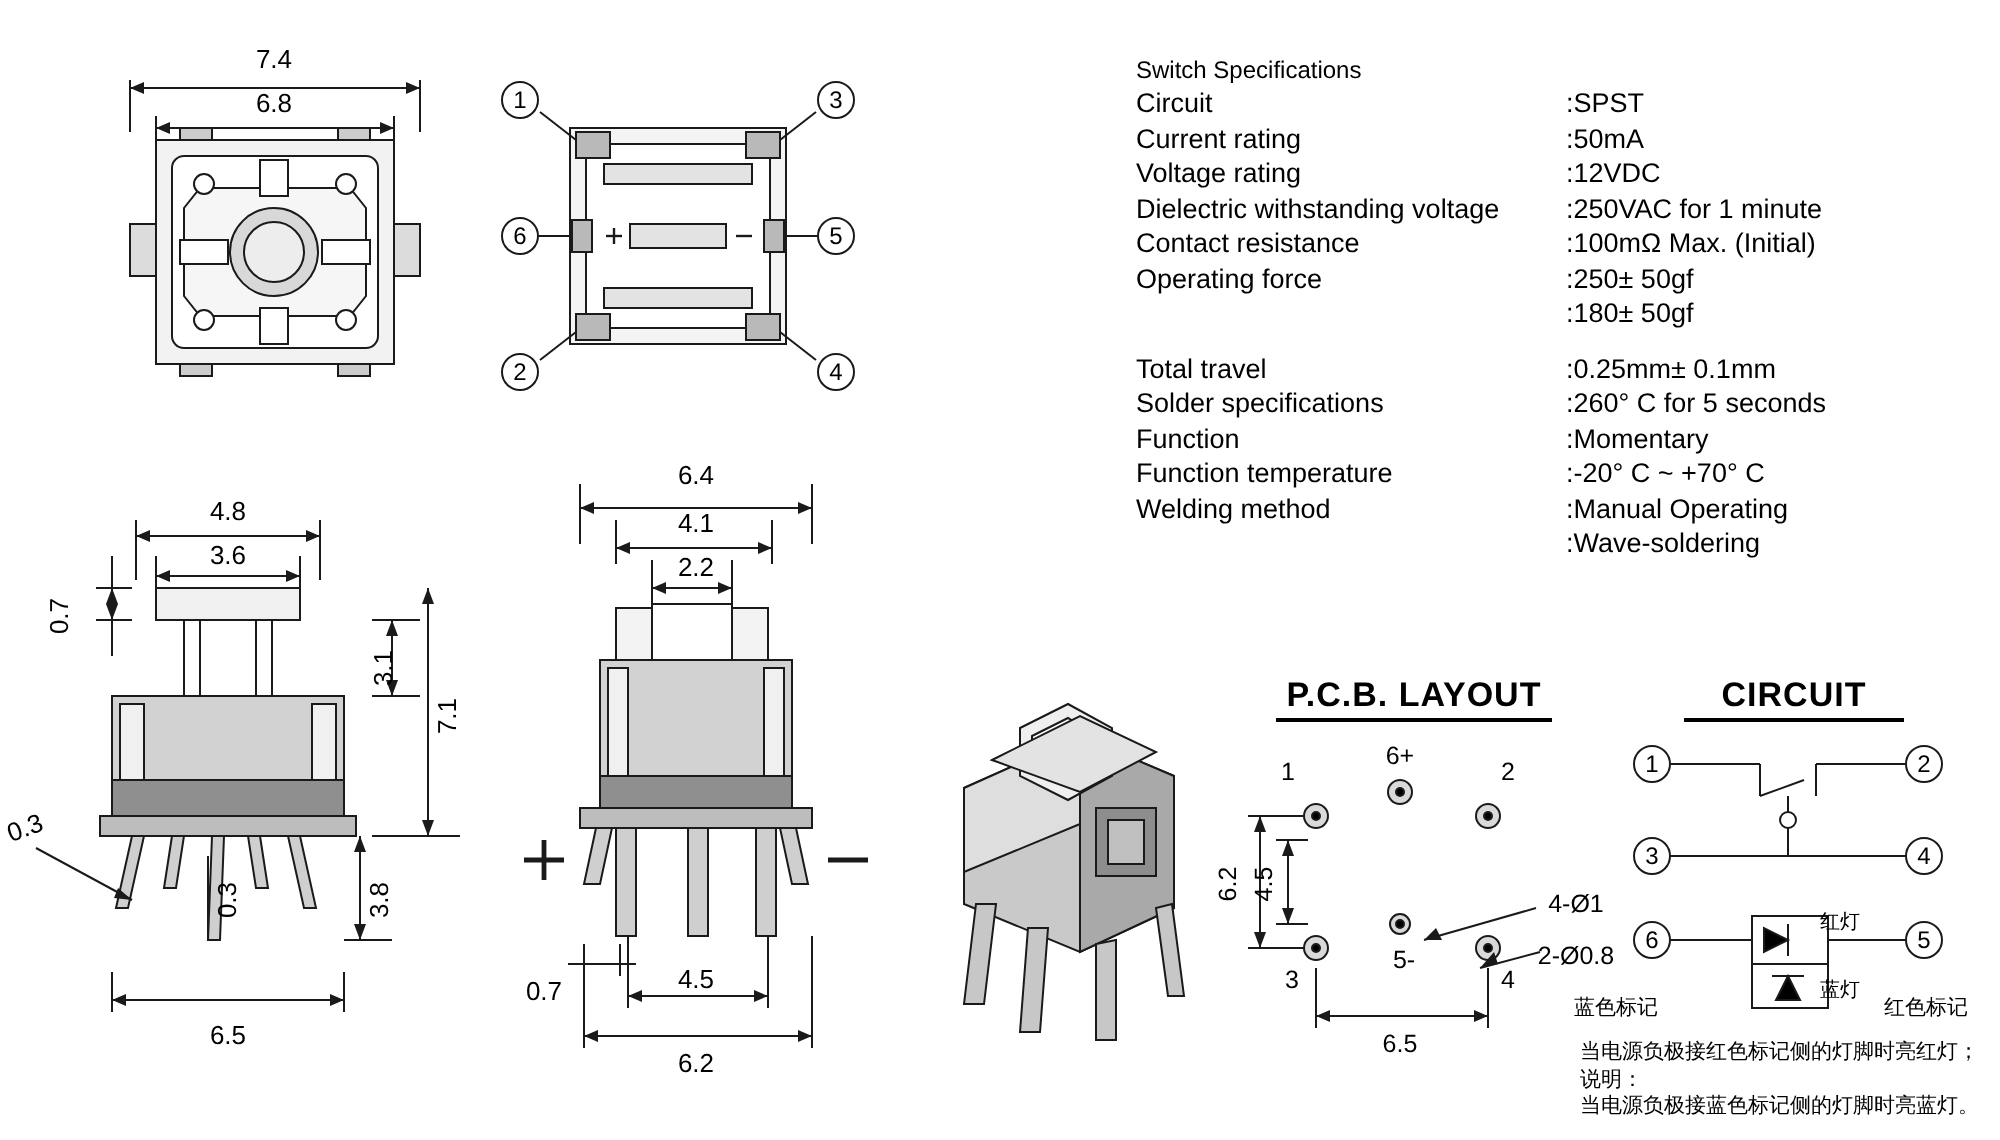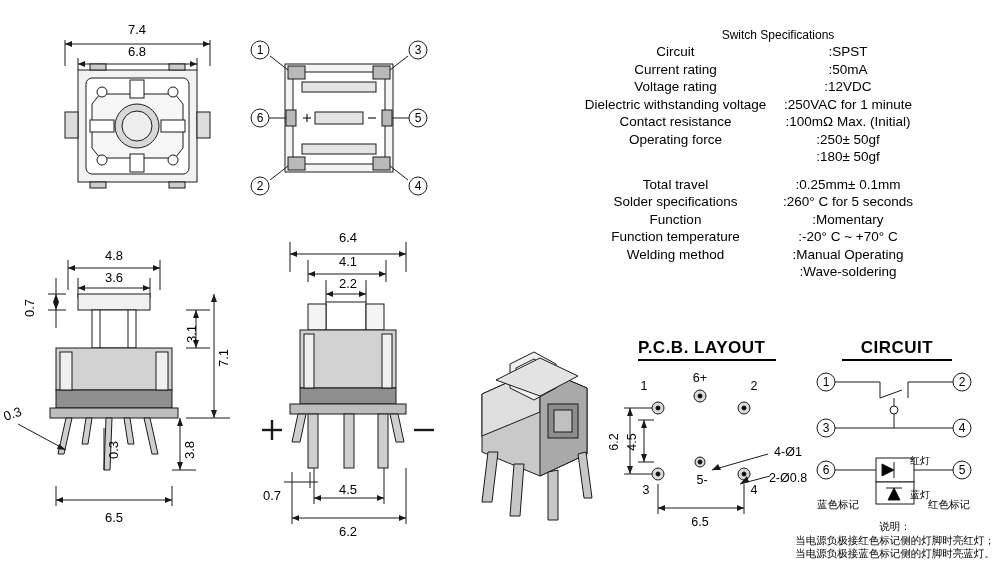--- a/index.html
+++ b/index.html
@@ -11,7 +11,7 @@
     position:relative;
     overflow:hidden;
   }
-  .abs{position:absolute;text-align:center;}
+  .abs{position:absolute;}
   svg{display:block;}
   
   #spec{

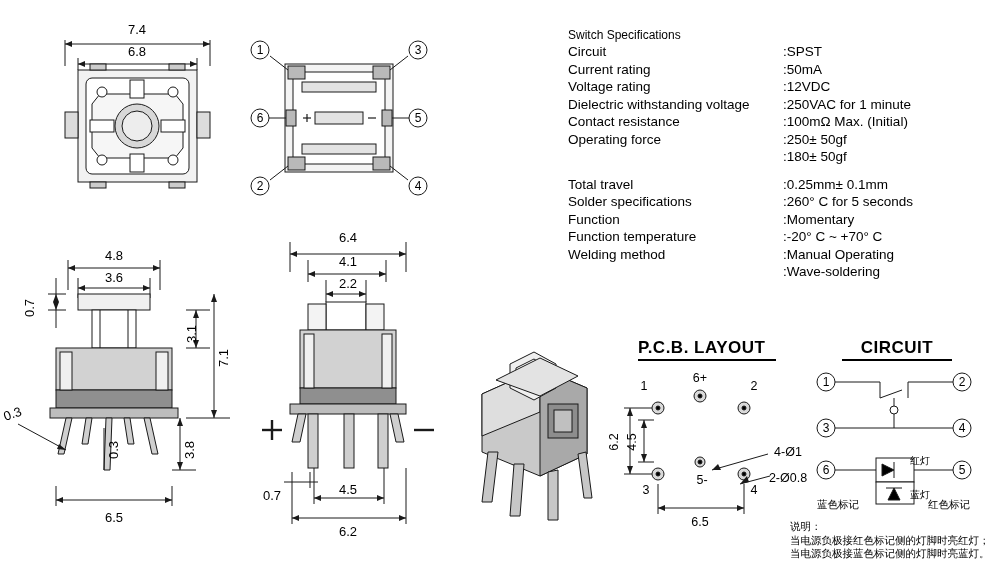--- a/index.html
+++ b/index.html
@@ -368,7 +368,7 @@
 </svg>
 </div>
 
-<div class="abs hdr" style="left:638px;top:338px;width:138px;text-align:left;">P.C.B. LAYOUT</div>
+<div class="abs hdr" style="left:638px;top:338px;width:138px;text-align:center;">P.C.B. LAYOUT</div>
 
 <div class="abs" style="left:608px;top:366px;">
 <svg width="200" height="170" viewBox="0 0 200 170">

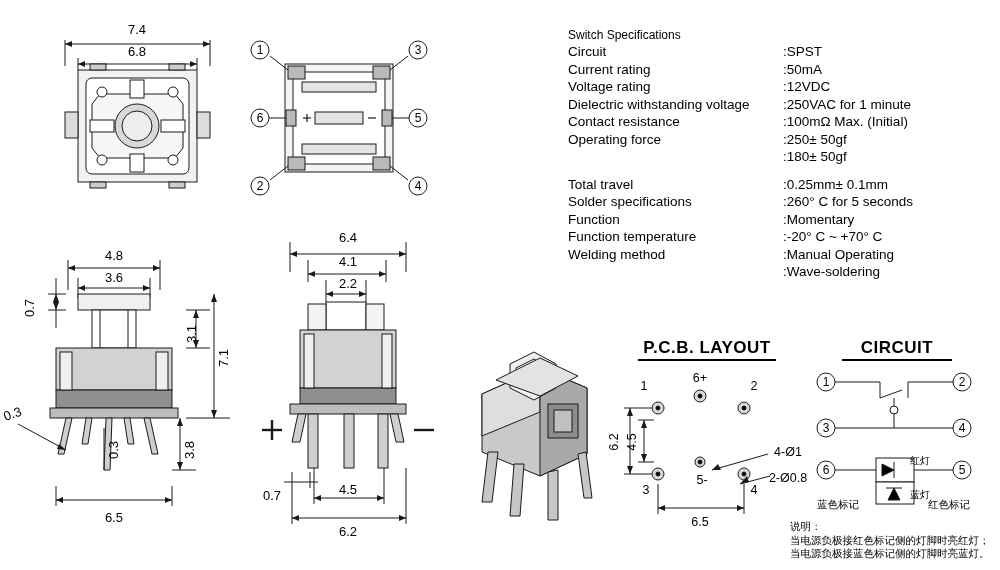--- a/index.html
+++ b/index.html
@@ -472,7 +472,7 @@
 </svg>
 </div>
 
-<div class="abs cn" style="left:810px;top:498px;width:56px;text-align:center;">蓝色标记</div>
+<div class="abs cn" style="left:780px;top:498px;width:56px;text-align:center;">蓝色标记</div>
 <div class="abs cn" style="left:928px;top:498px;width:56px;text-align:left;">红色标记</div>
 
 <div class="abs note" style="left:790px;top:520px;width:210px;">

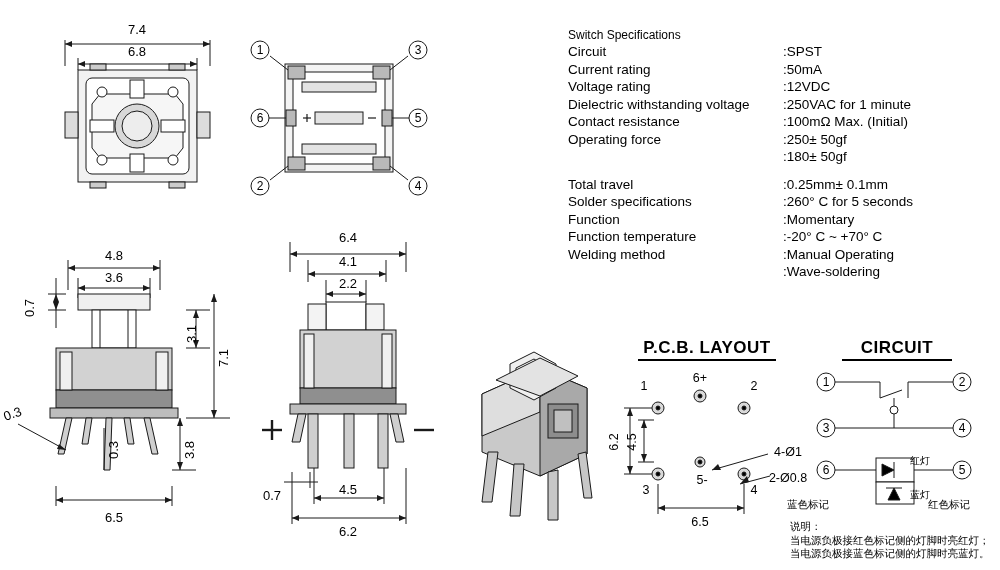--- a/index.html
+++ b/index.html
@@ -473,7 +473,7 @@
 </div>
 
 <div class="abs cn" style="left:780px;top:498px;width:56px;text-align:center;">蓝色标记</div>
-<div class="abs cn" style="left:928px;top:498px;width:56px;text-align:left;">红色标记</div>
+<div class="abs cn" style="left:928px;top:498px;width:56px;text-align:right;">红色标记</div>
 
 <div class="abs note" style="left:790px;top:520px;width:210px;">
   <div>说明：</div>

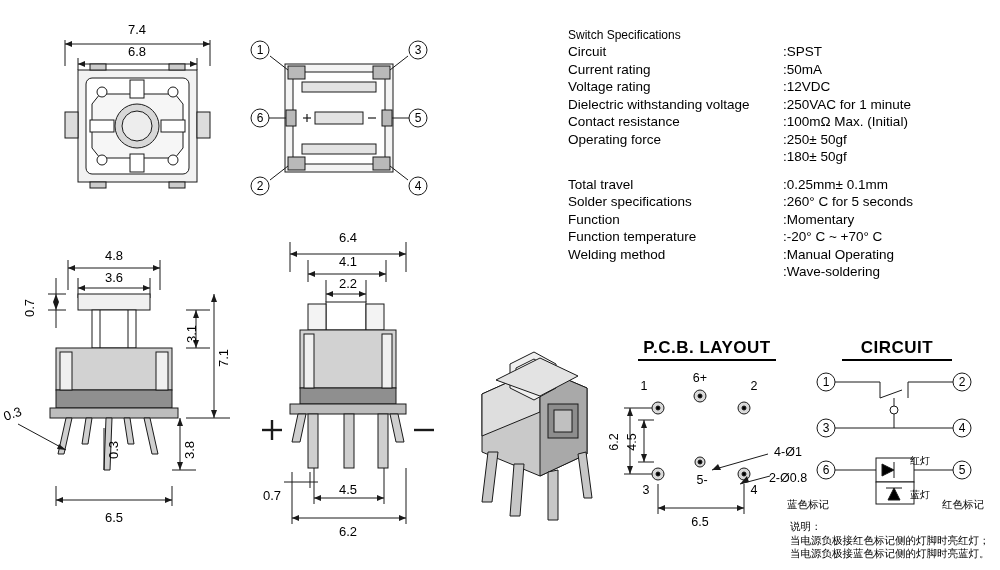--- a/index.html
+++ b/index.html
@@ -476,8 +476,8 @@
 <div class="abs cn" style="left:928px;top:498px;width:56px;text-align:right;">红色标记</div>
 
 <div class="abs note" style="left:790px;top:520px;width:210px;">
+  <div>当电源负极接红色标记侧的灯脚时亮红灯；</div>
   <div>说明：</div>
-  <div>当电源负极接红色标记侧的灯脚时亮红灯；</div>
   <div>当电源负极接蓝色标记侧的灯脚时亮蓝灯。</div>
 </div>
 

